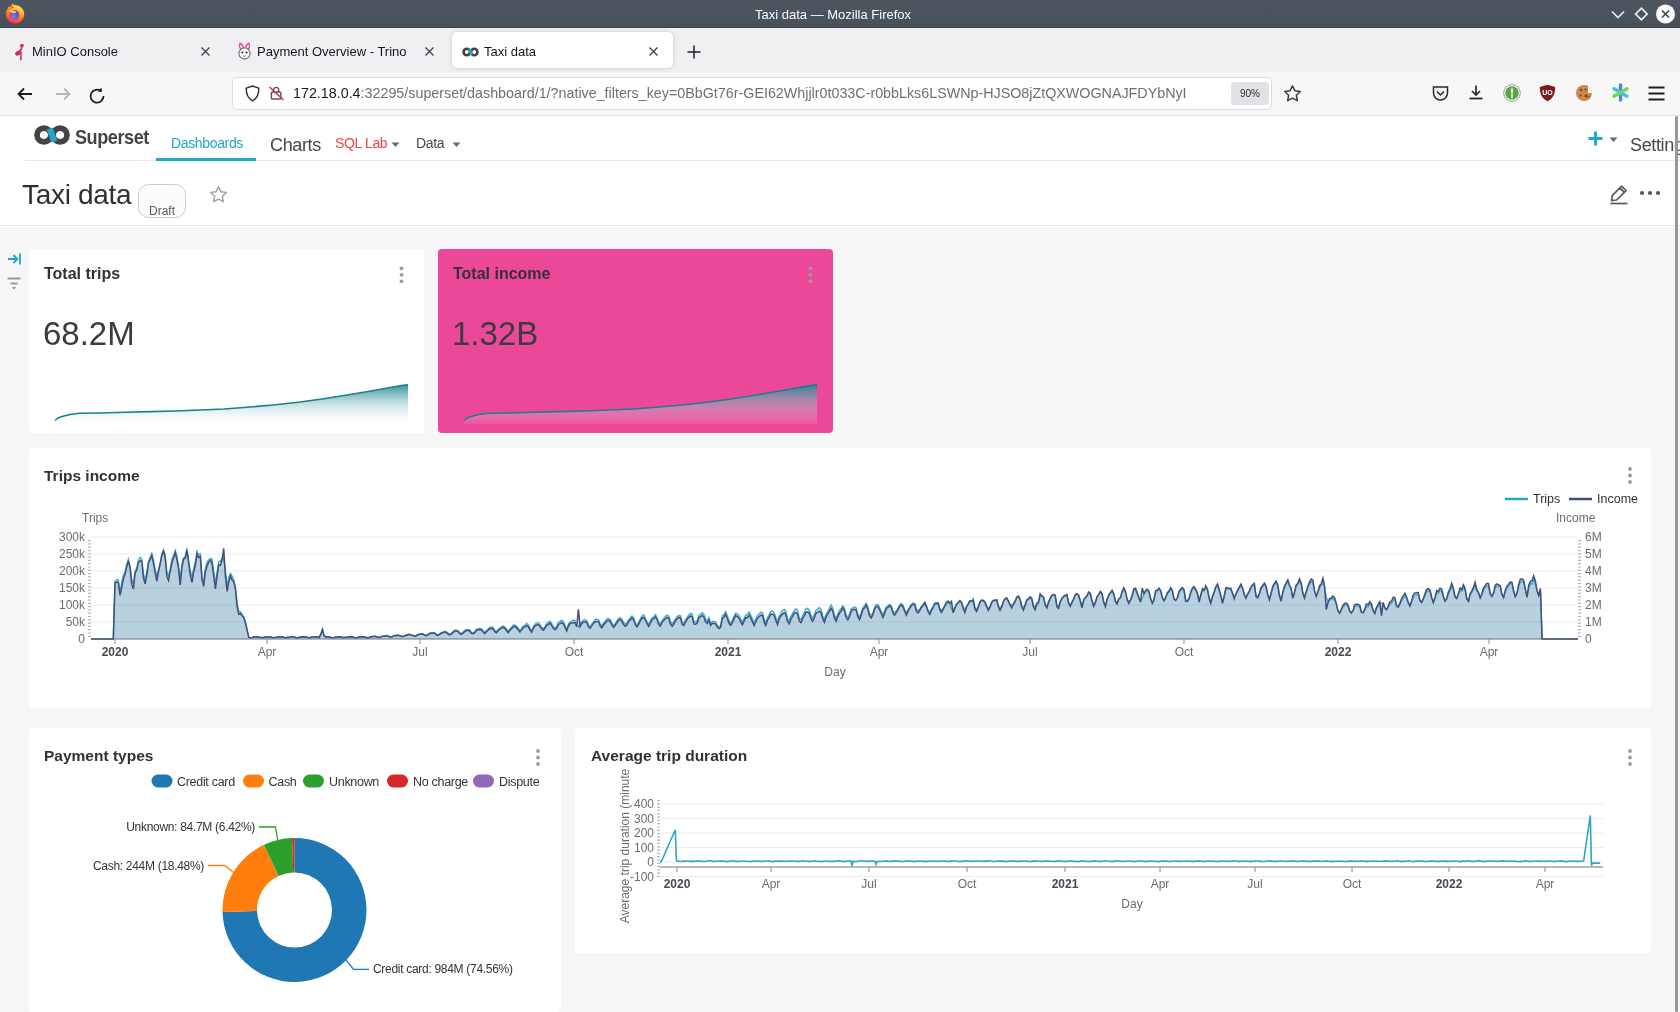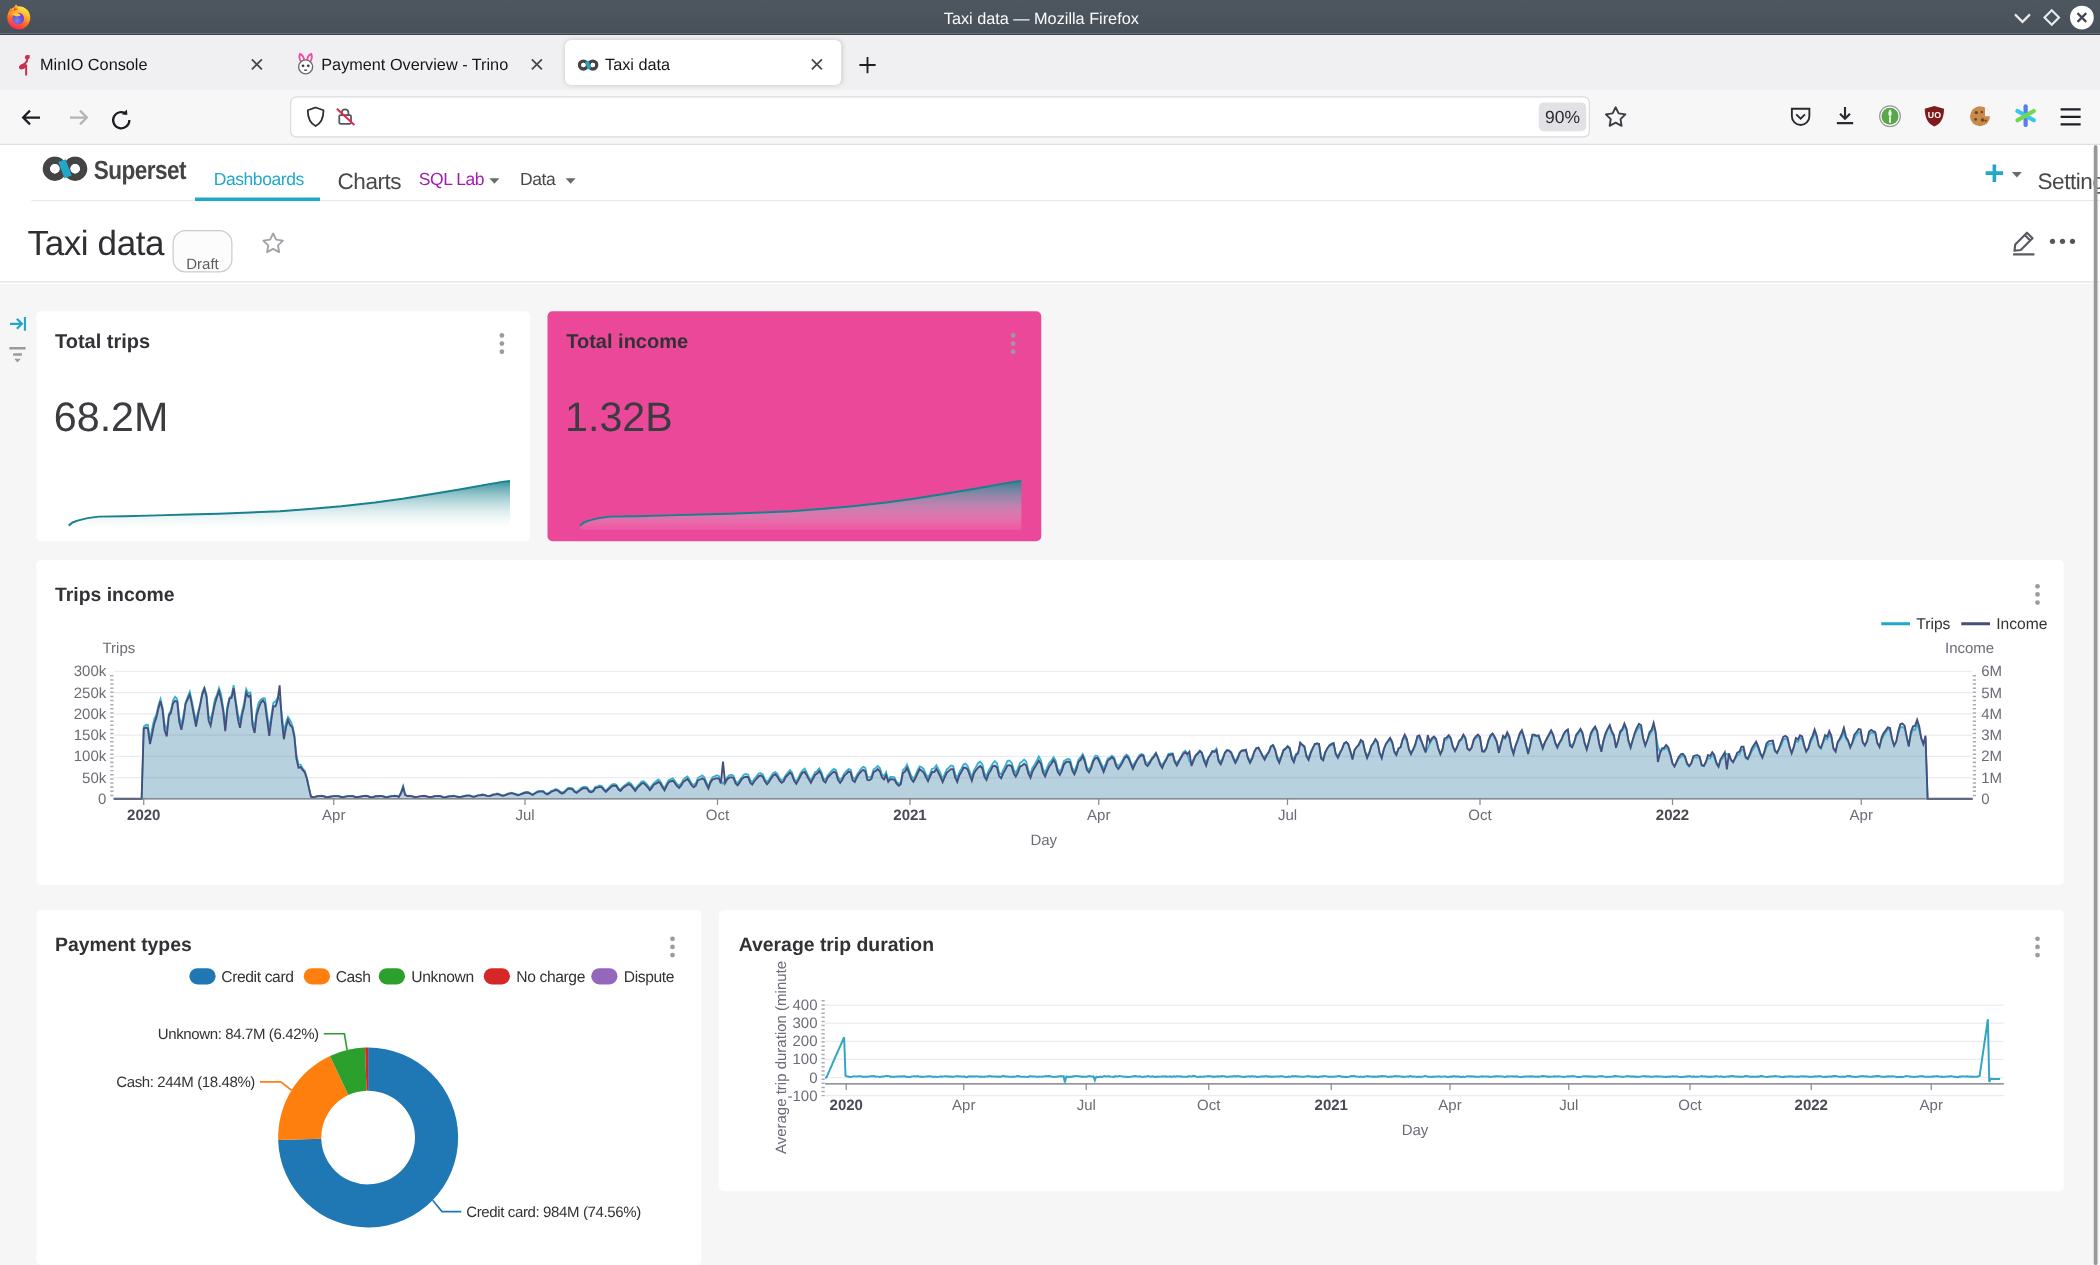--- a/index.html
+++ b/index.html
@@ -112,6 +112,7 @@
     <path d="M5.5 7 V5 A2.6 2.6 0 0 1 10.7 5 V7" stroke="#55555c" stroke-width="1.4" fill="none"></path>
     <path d="M1.5 2 L15.5 15" stroke="#e22850" stroke-width="1.6"></path>
   </svg>
+  <div class="abs" style="left:293px;top:13px;font-size:14.3px;color:#6f6f76;white-space:nowrap;"><span style="color:#1a1a1f;">172.18.0.4</span>:32295/superset/dashboard/1/?native_filters_key=0BbGt76r-GEI62Whjjlr0t033C-r0bbLks6LSWNp-HJSO8jZtQXWOGNAJFDYbNyI</div>
   <div class="abs" style="left:1231px;top:10px;width:38px;height:23px;background:#e2e2e6;border-radius:4px;font-size:14px;color:#2a2a30;text-align:center;line-height:23px;">90%</div>
   <svg class="abs" style="left:1283px;top:12px" width="19" height="19" viewBox="0 0 19 19">
         <path d="M9.5 1.8 L11.9 6.7 L17.3 7.5 L13.4 11.3 L14.3 16.7 L9.5 14.1 L4.7 16.7 L5.6 11.3 L1.7 7.5 L7.1 6.7 Z" fill="none" stroke="#3c3c42" stroke-width="1.5" stroke-linejoin="round"></path>

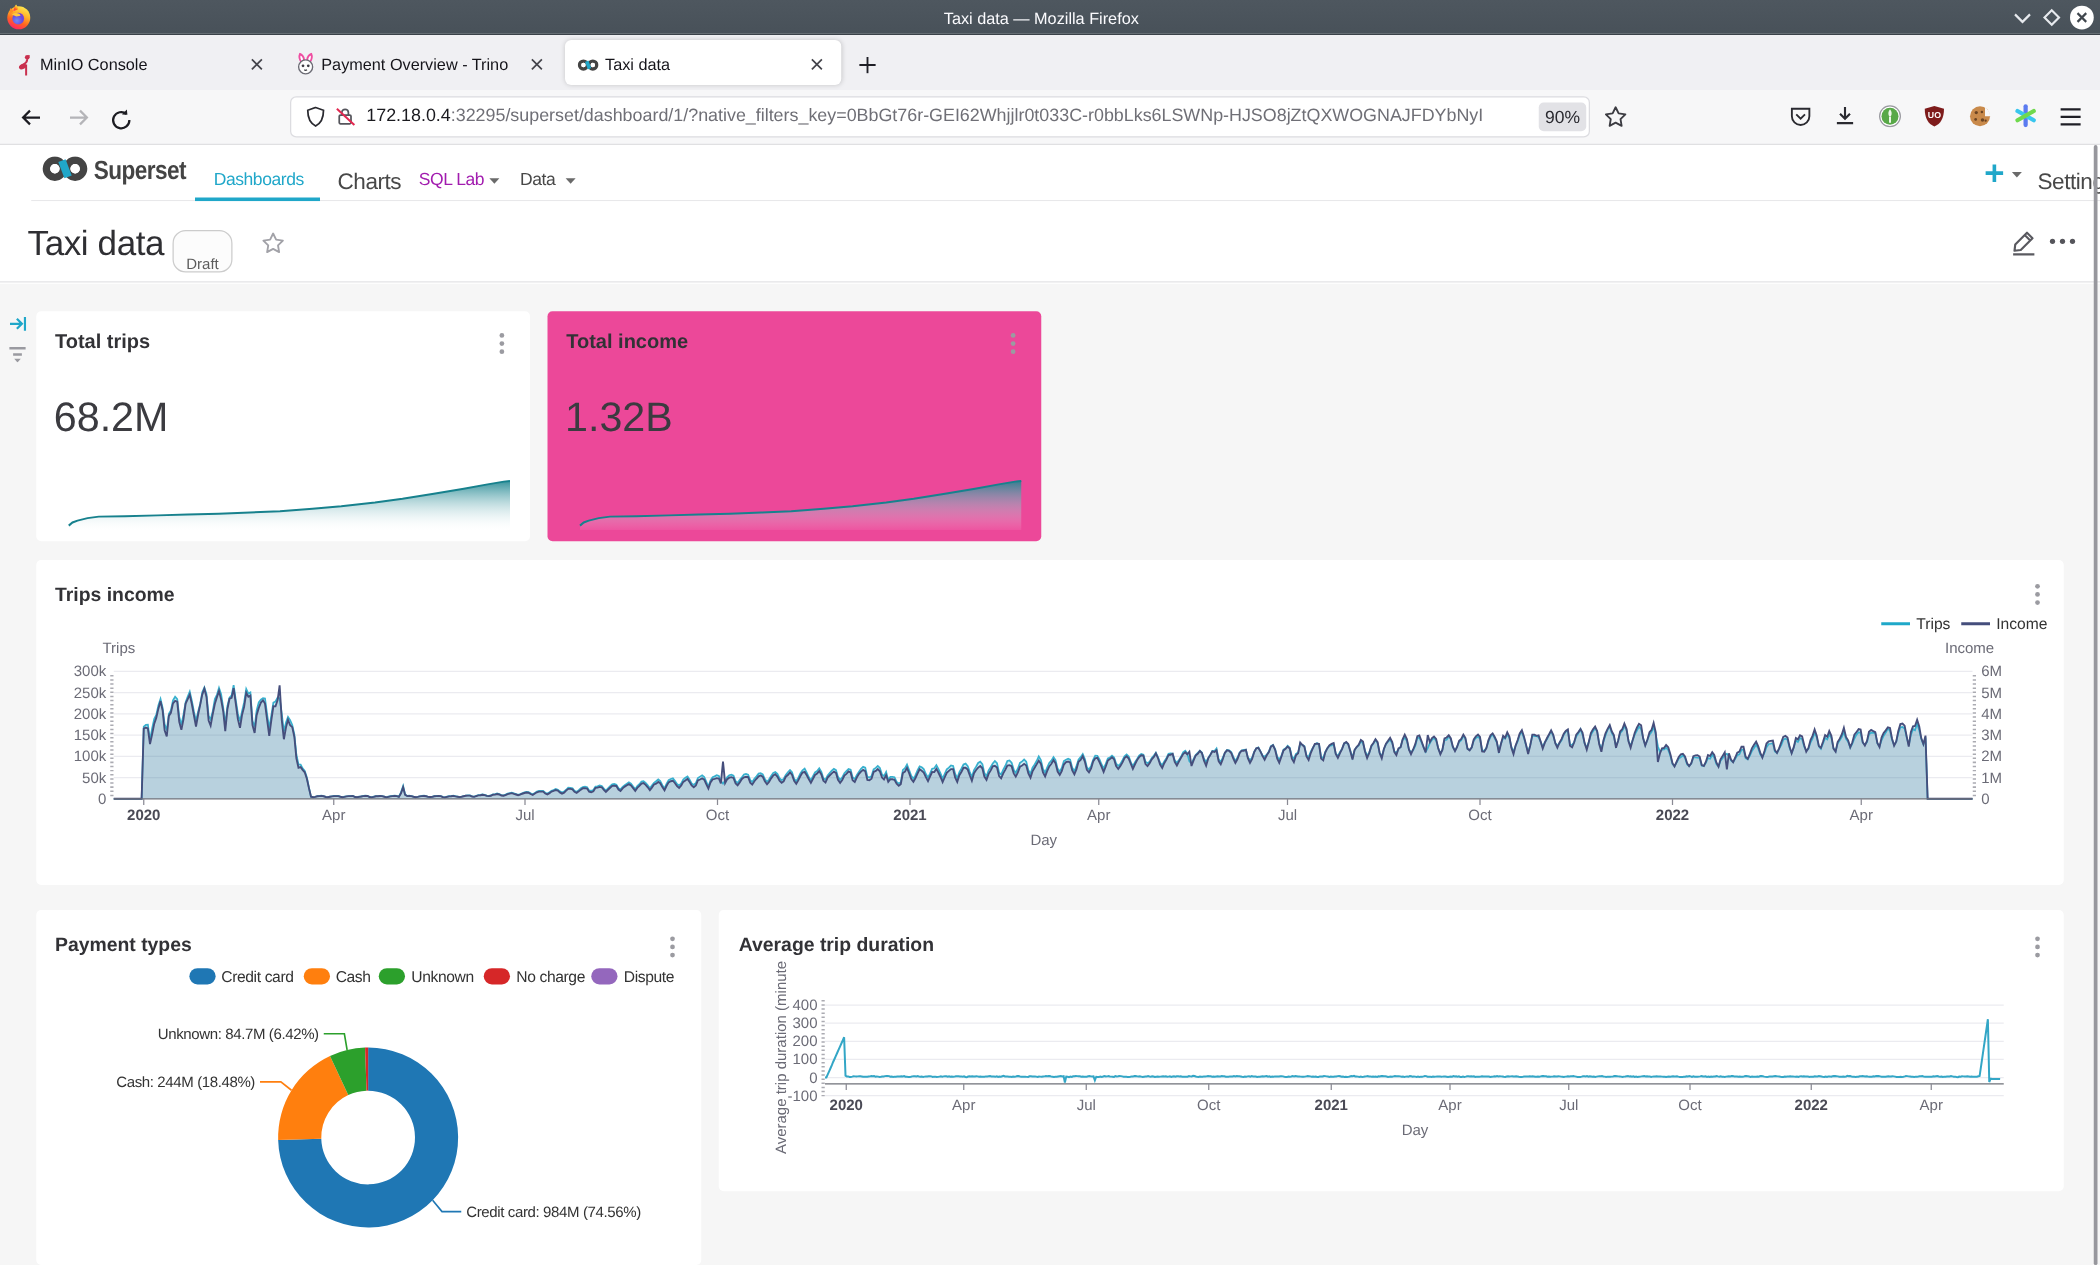--- a/index.html
+++ b/index.html
@@ -113,7 +113,7 @@
     <path d="M1.5 2 L15.5 15" stroke="#e22850" stroke-width="1.6"></path>
   </svg>
   <div class="abs" style="left:293px;top:13px;font-size:14.3px;color:#6f6f76;white-space:nowrap;"><span style="color:#1a1a1f;">172.18.0.4</span>:32295/superset/dashboard/1/?native_filters_key=0BbGt76r-GEI62Whjjlr0t033C-r0bbLks6LSWNp-HJSO8jZtQXWOGNAJFDYbNyI</div>
-  <div class="abs" style="left:1231px;top:10px;width:38px;height:23px;background:#e2e2e6;border-radius:4px;font-size:14px;color:#2a2a30;text-align:center;line-height:23px;">90%</div>
+  <div class="abs" style="left:1231px;top:10px;width:38px;height:23px;background:#e2e2e6;border-radius:4px;font-size:10px;color:#2a2a30;text-align:center;line-height:23px;">90%</div>
   <svg class="abs" style="left:1283px;top:12px" width="19" height="19" viewBox="0 0 19 19">
         <path d="M9.5 1.8 L11.9 6.7 L17.3 7.5 L13.4 11.3 L14.3 16.7 L9.5 14.1 L4.7 16.7 L5.6 11.3 L1.7 7.5 L7.1 6.7 Z" fill="none" stroke="#3c3c42" stroke-width="1.5" stroke-linejoin="round"></path>
       </svg>

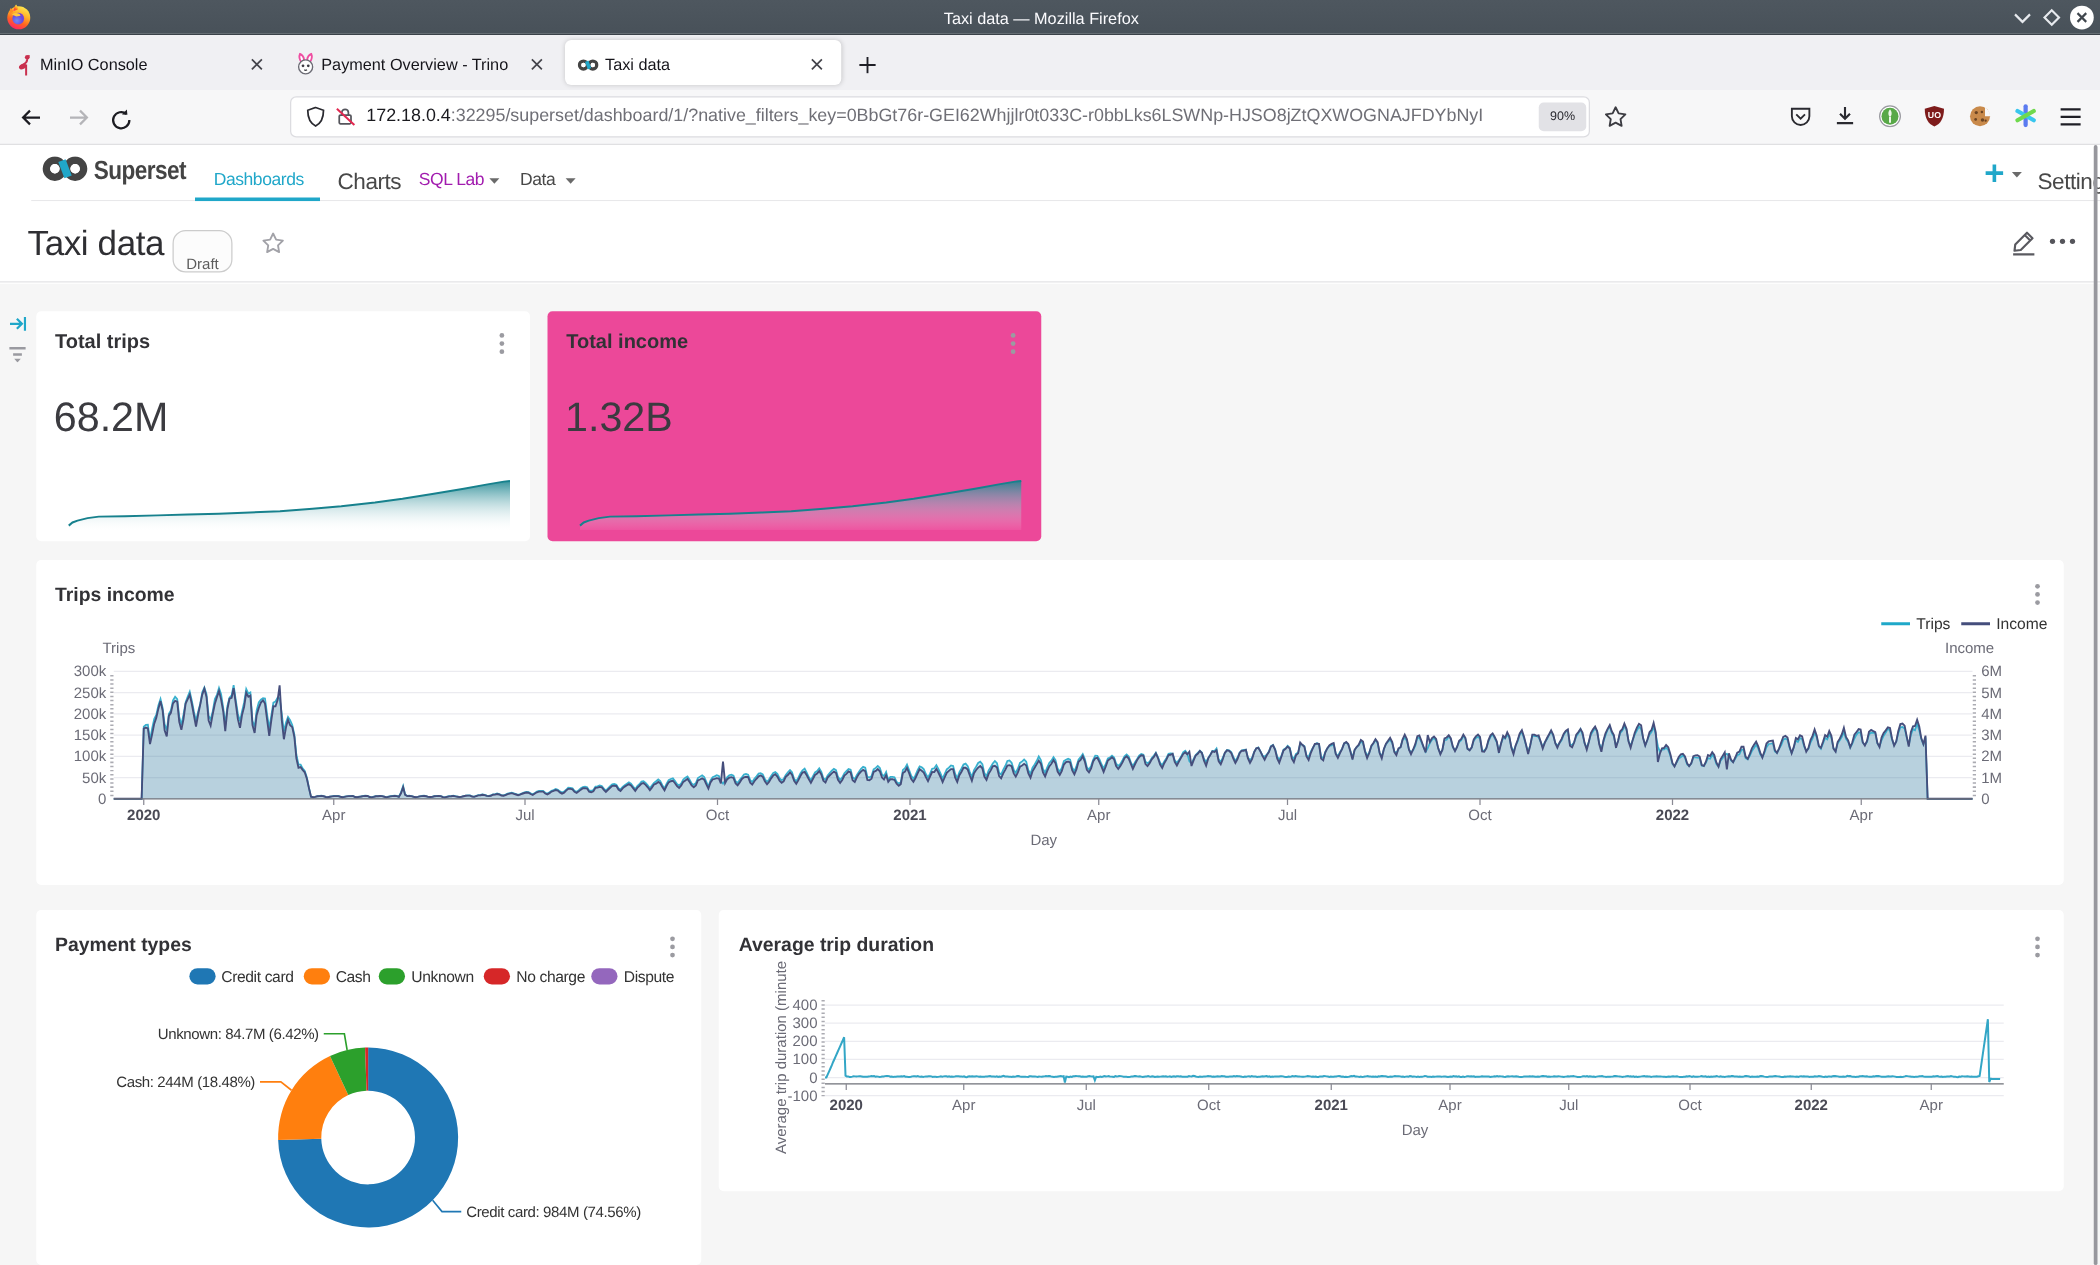--- a/index.html
+++ b/index.html
@@ -173,7 +173,7 @@
   <div class="abs" style="left:146px;top:19px;font-size:14px;letter-spacing:-0.35px;color:#20a7c9;">Dashboards</div>
   <div class="abs" style="left:131px;top:42px;width:100px;height:3px;background:#20a7c9;"></div>
   <div class="abs" style="left:245px;top:19px;font-size:18px;letter-spacing:-0.35px;color:#484848;">Charts</div>
-  <div class="abs" style="left:310px;top:19px;font-size:14px;letter-spacing:-0.35px;color:#a21caf;">SQL Lab</div>
+  <div class="abs" style="left:310px;top:19px;font-size:14px;letter-spacing:-0.35px;color:#ef4444;">SQL Lab</div>
   <svg class="abs" style="left:366px;top:26px" width="9" height="6" viewBox="0 0 9 6">
         <path d="M0.5 0.5 L4.5 5 L8.5 0.5 Z" fill="#6a6a6a"></path>
       </svg>

